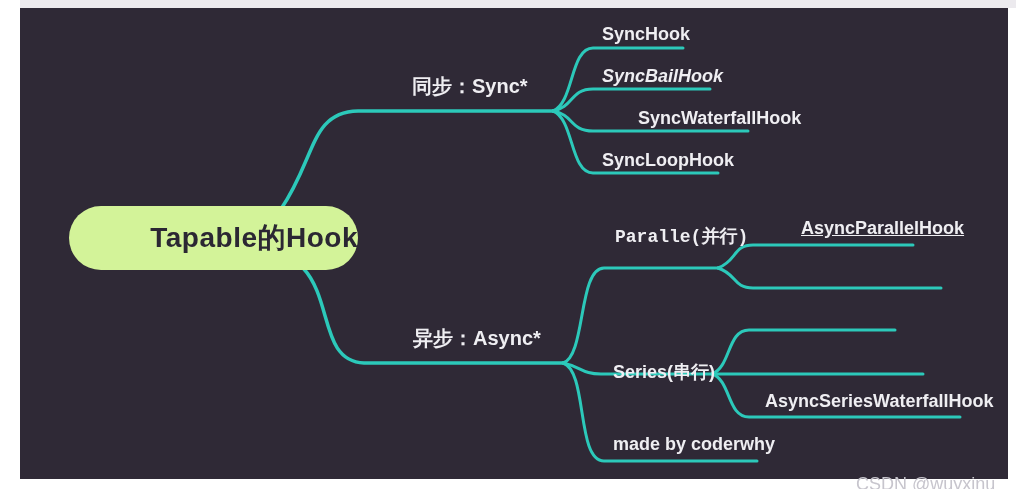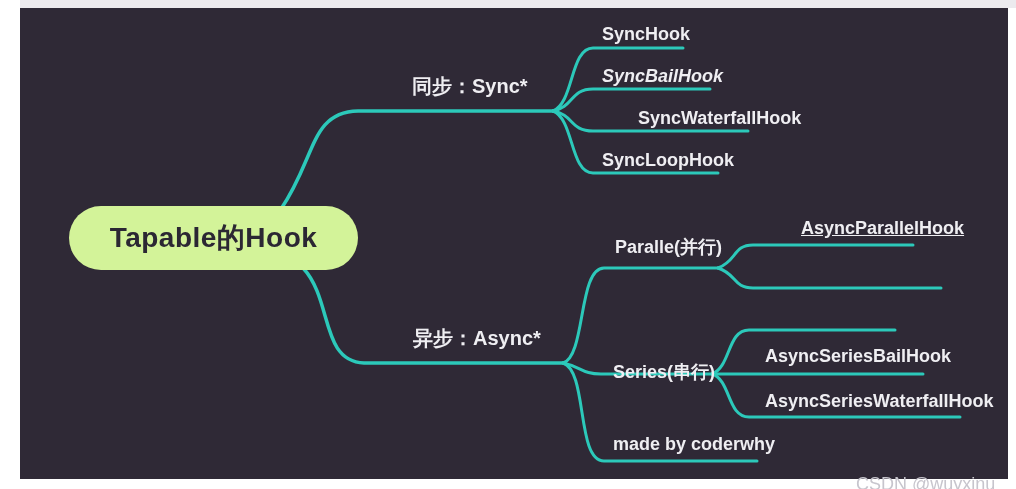--- a/index.html
+++ b/index.html
@@ -25,7 +25,7 @@
   .root {
     position:absolute; left:69px; top:206px; width:289px; height:64px;
     background:var(--root-fill,#d3f399); border-radius:33px;
-    display:flex; align-items:center; justify-content:center;
+    display:flex; align-items:center; justify-content:flex-end;
     font-size:28px; font-weight:bold; color:var(--root-text,#2b2733);
     letter-spacing:.5px;
   }

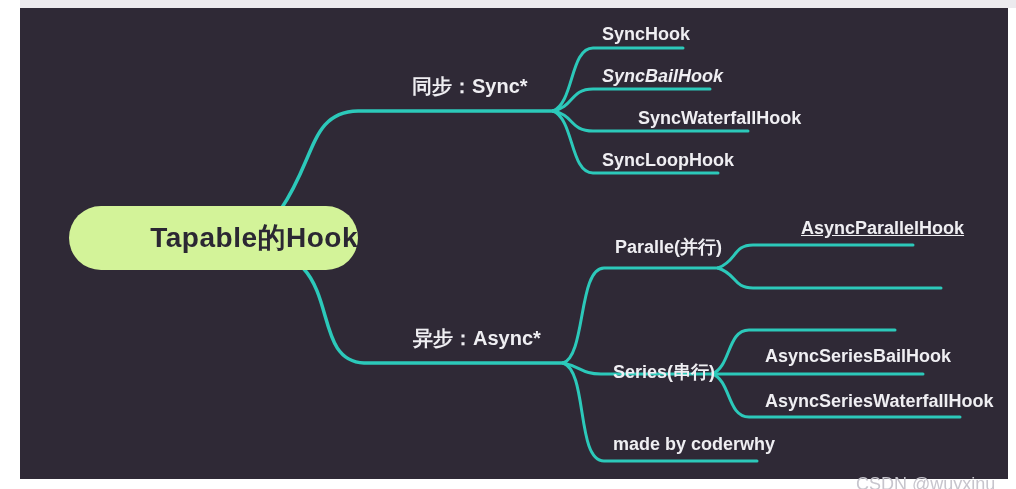--- a/index.html
+++ b/index.html
@@ -73,7 +73,7 @@
   <div class="node lv2" style="left:638px; top:109px;">SyncWaterfallHook</div>
   <div class="node lv2" style="left:602px; top:151px;">SyncLoopHook</div>
 
-  <div class="node lv2" style="left:615px; top:238px;">Paralle(并行)</div>
+  <div class="node lv2" style="left:615px; top:228px;font-family:Liberation Mono, monospace;">Paralle(并行)</div>
   <div class="node lv2" style="left:801px; top:219px;text-decoration:underline;">AsyncParallelHook</div>
 
   <div class="node lv2" style="left:613px; top:363px;">Series(串行)</div>

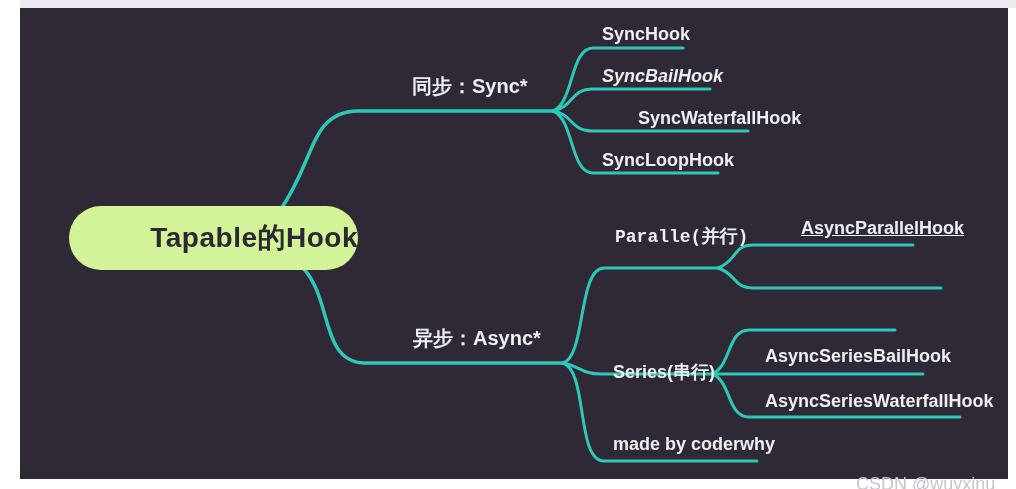--- a/index.html
+++ b/index.html
@@ -77,7 +77,6 @@
   <div class="node lv2" style="left:801px; top:219px;text-decoration:underline;">AsyncParallelHook</div>
 
   <div class="node lv2" style="left:613px; top:363px;">Series(串行)</div>
-  <div class="node lv2" style="left:765px; top:347px;">AsyncSeriesBailHook</div>
   <div class="node lv2" style="left:613px; top:435px;">made by coderwhy</div>
 
   <div class="node lv2" style="left:765px; top:392px;">AsyncSeriesWaterfallHook</div>

